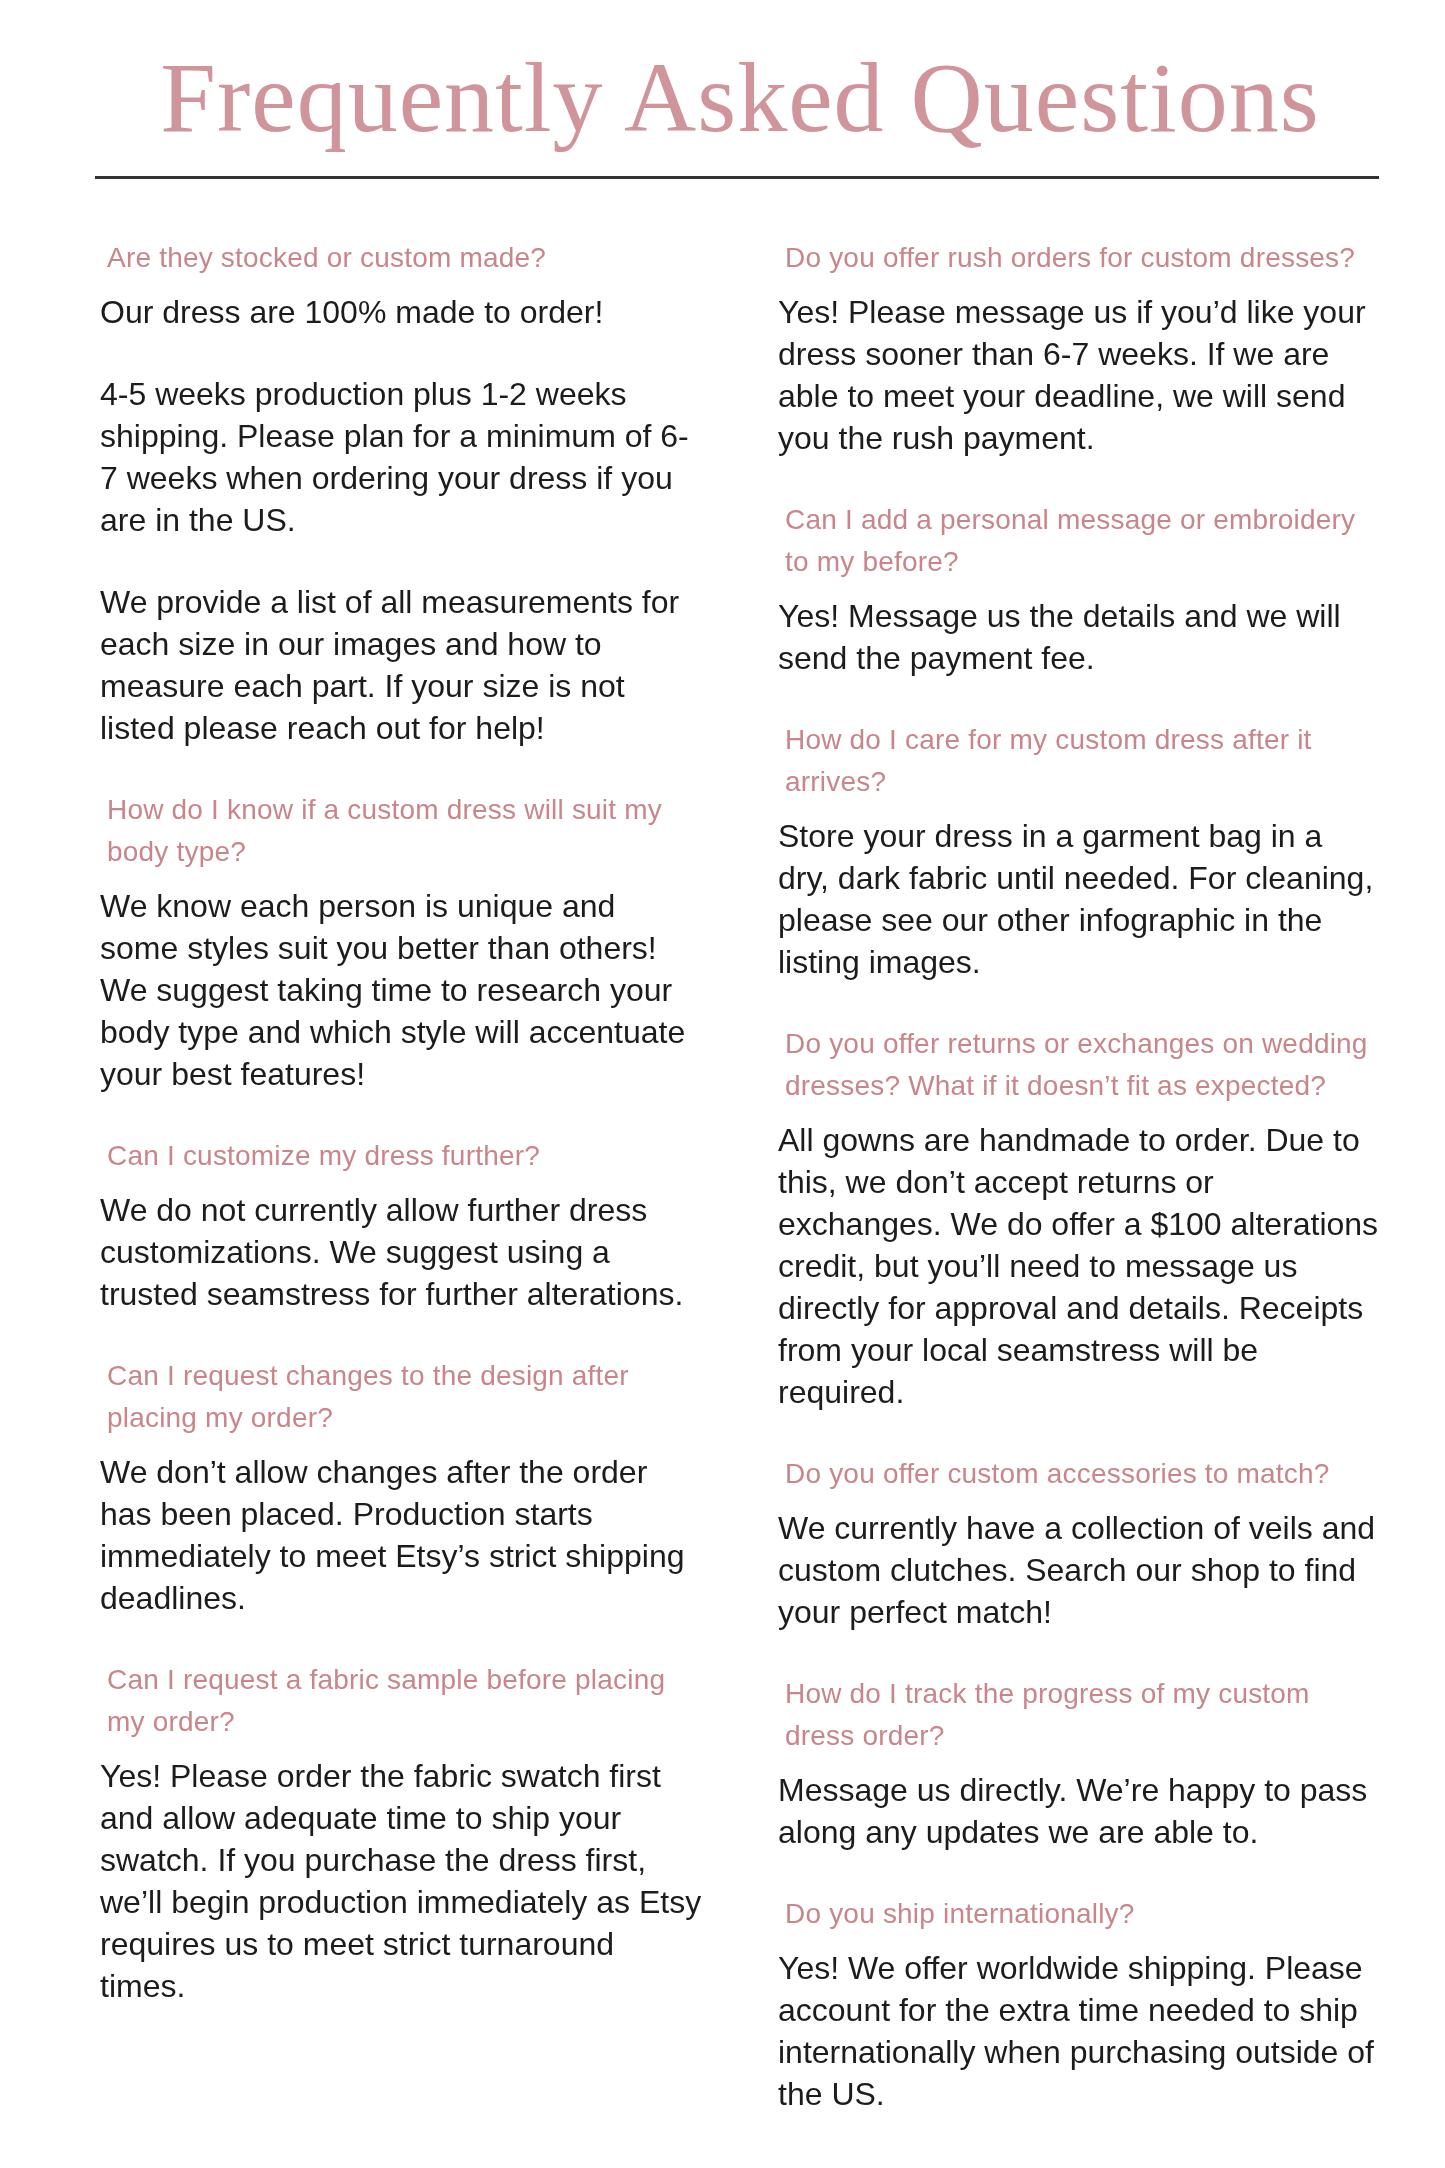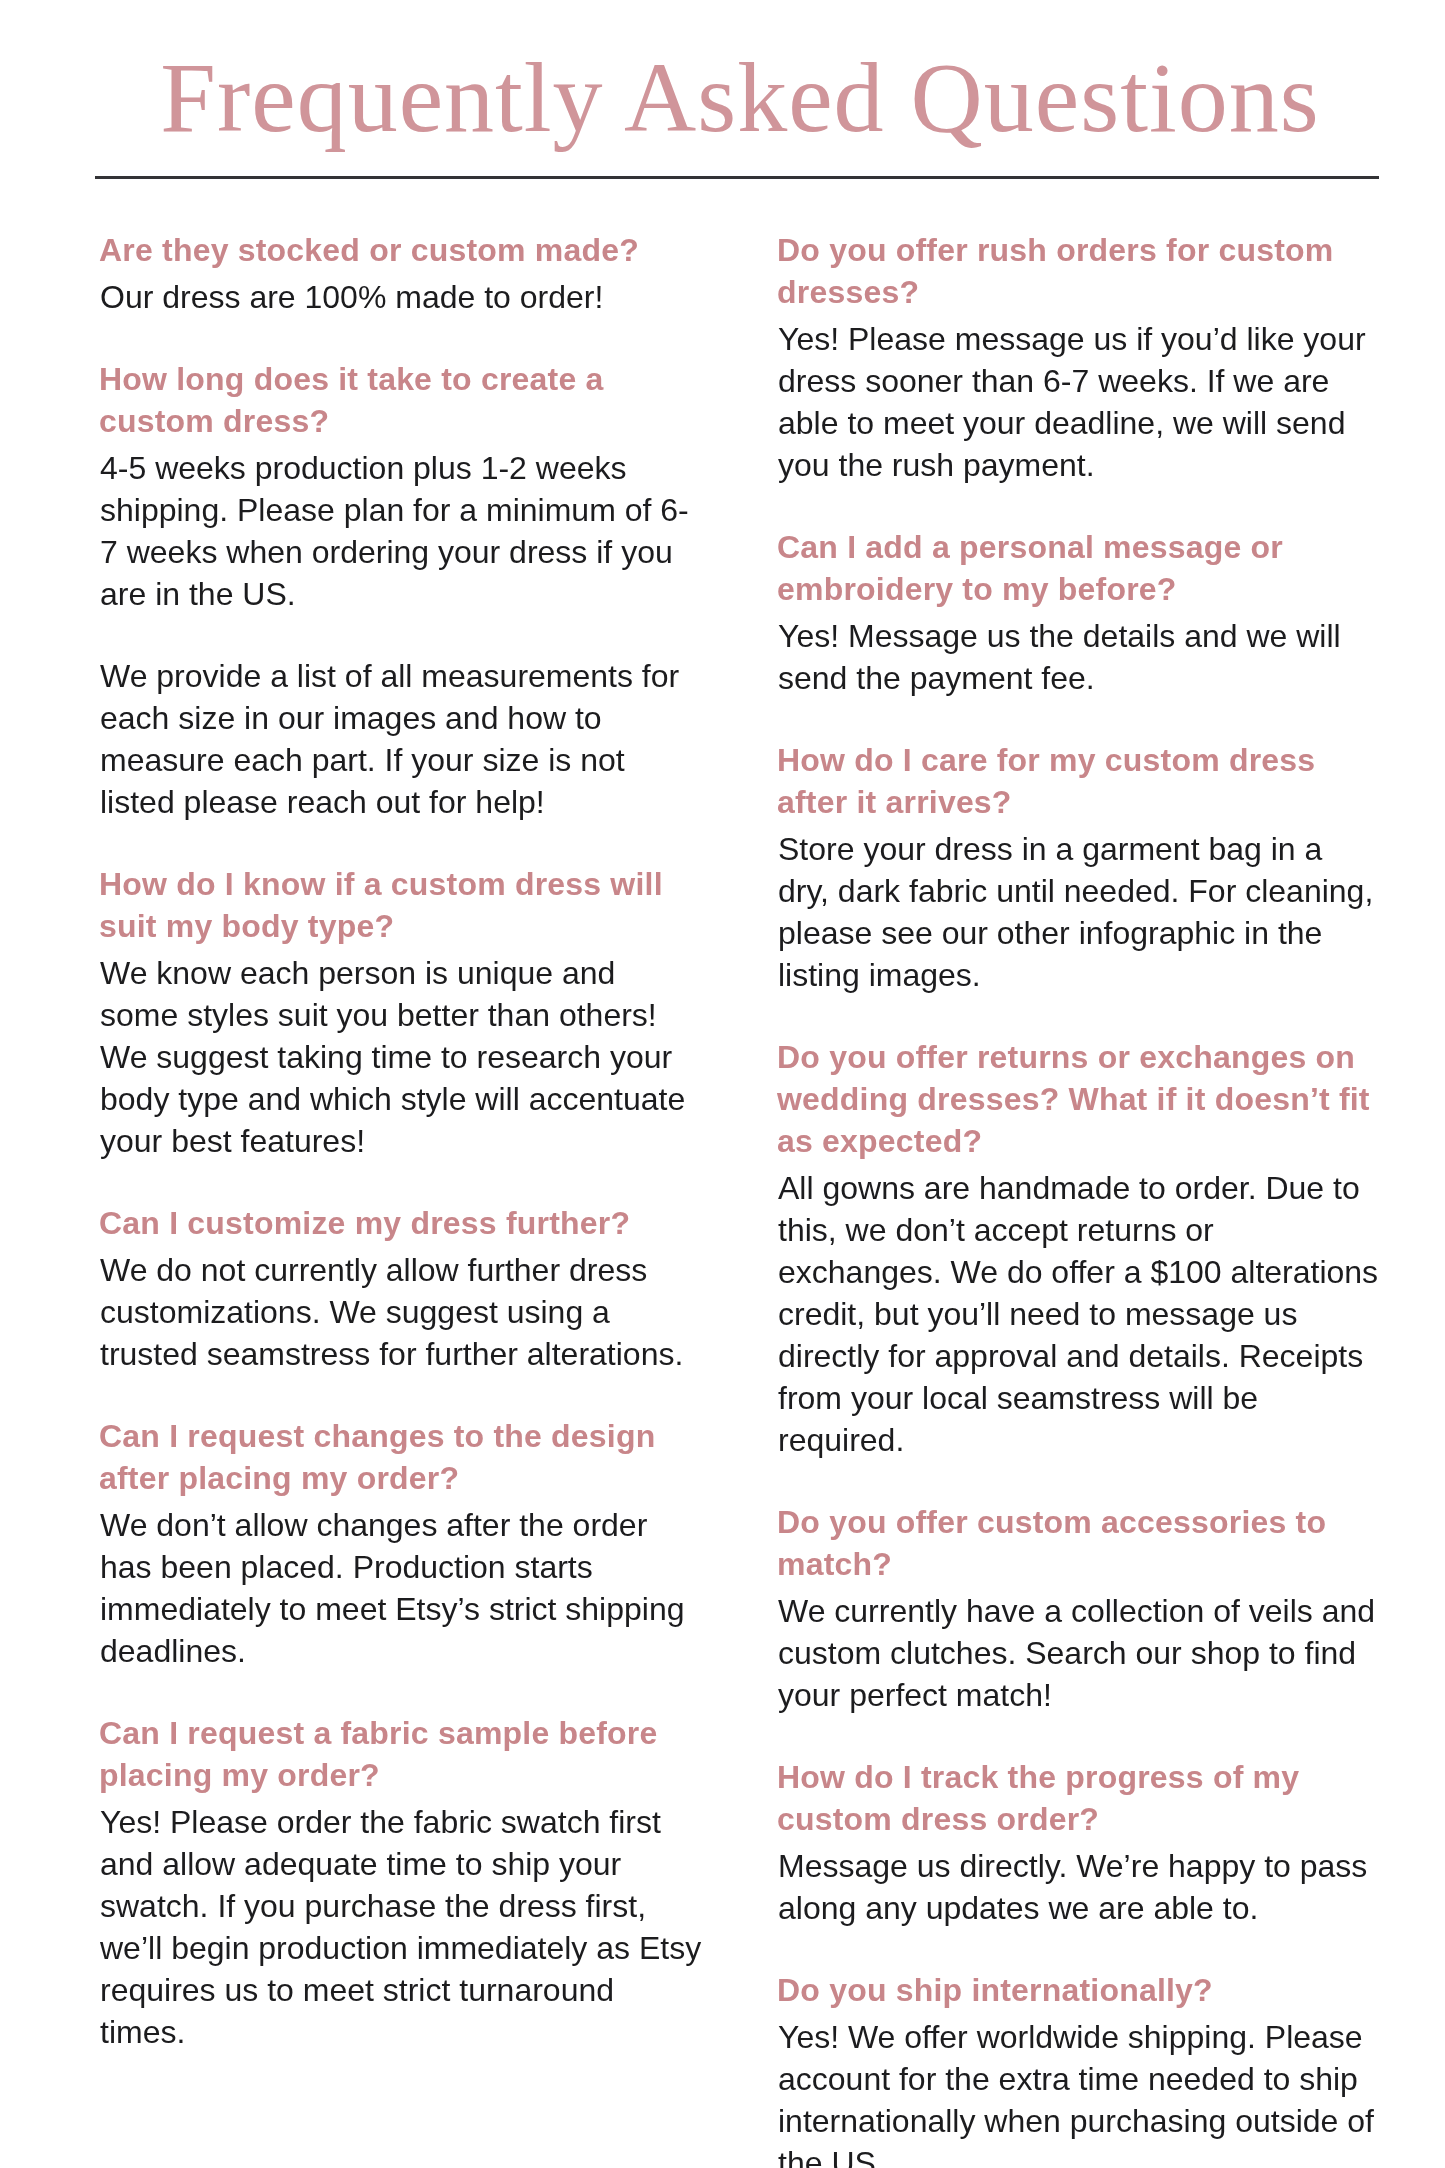--- a/index.html
+++ b/index.html
@@ -42,11 +42,11 @@
   .qa:last-child { margin-bottom: 0; }
   .q {
     color: #c8868a;
-    font-size: 32px;
+    font-size: 28px;
     line-height: 42px;
-    font-weight: 700;
+    font-weight: 400;
     letter-spacing: 0.2px;
-    margin: 4px;
+    margin: 12px;
   }
   .a {
     color: #1c1c1e;

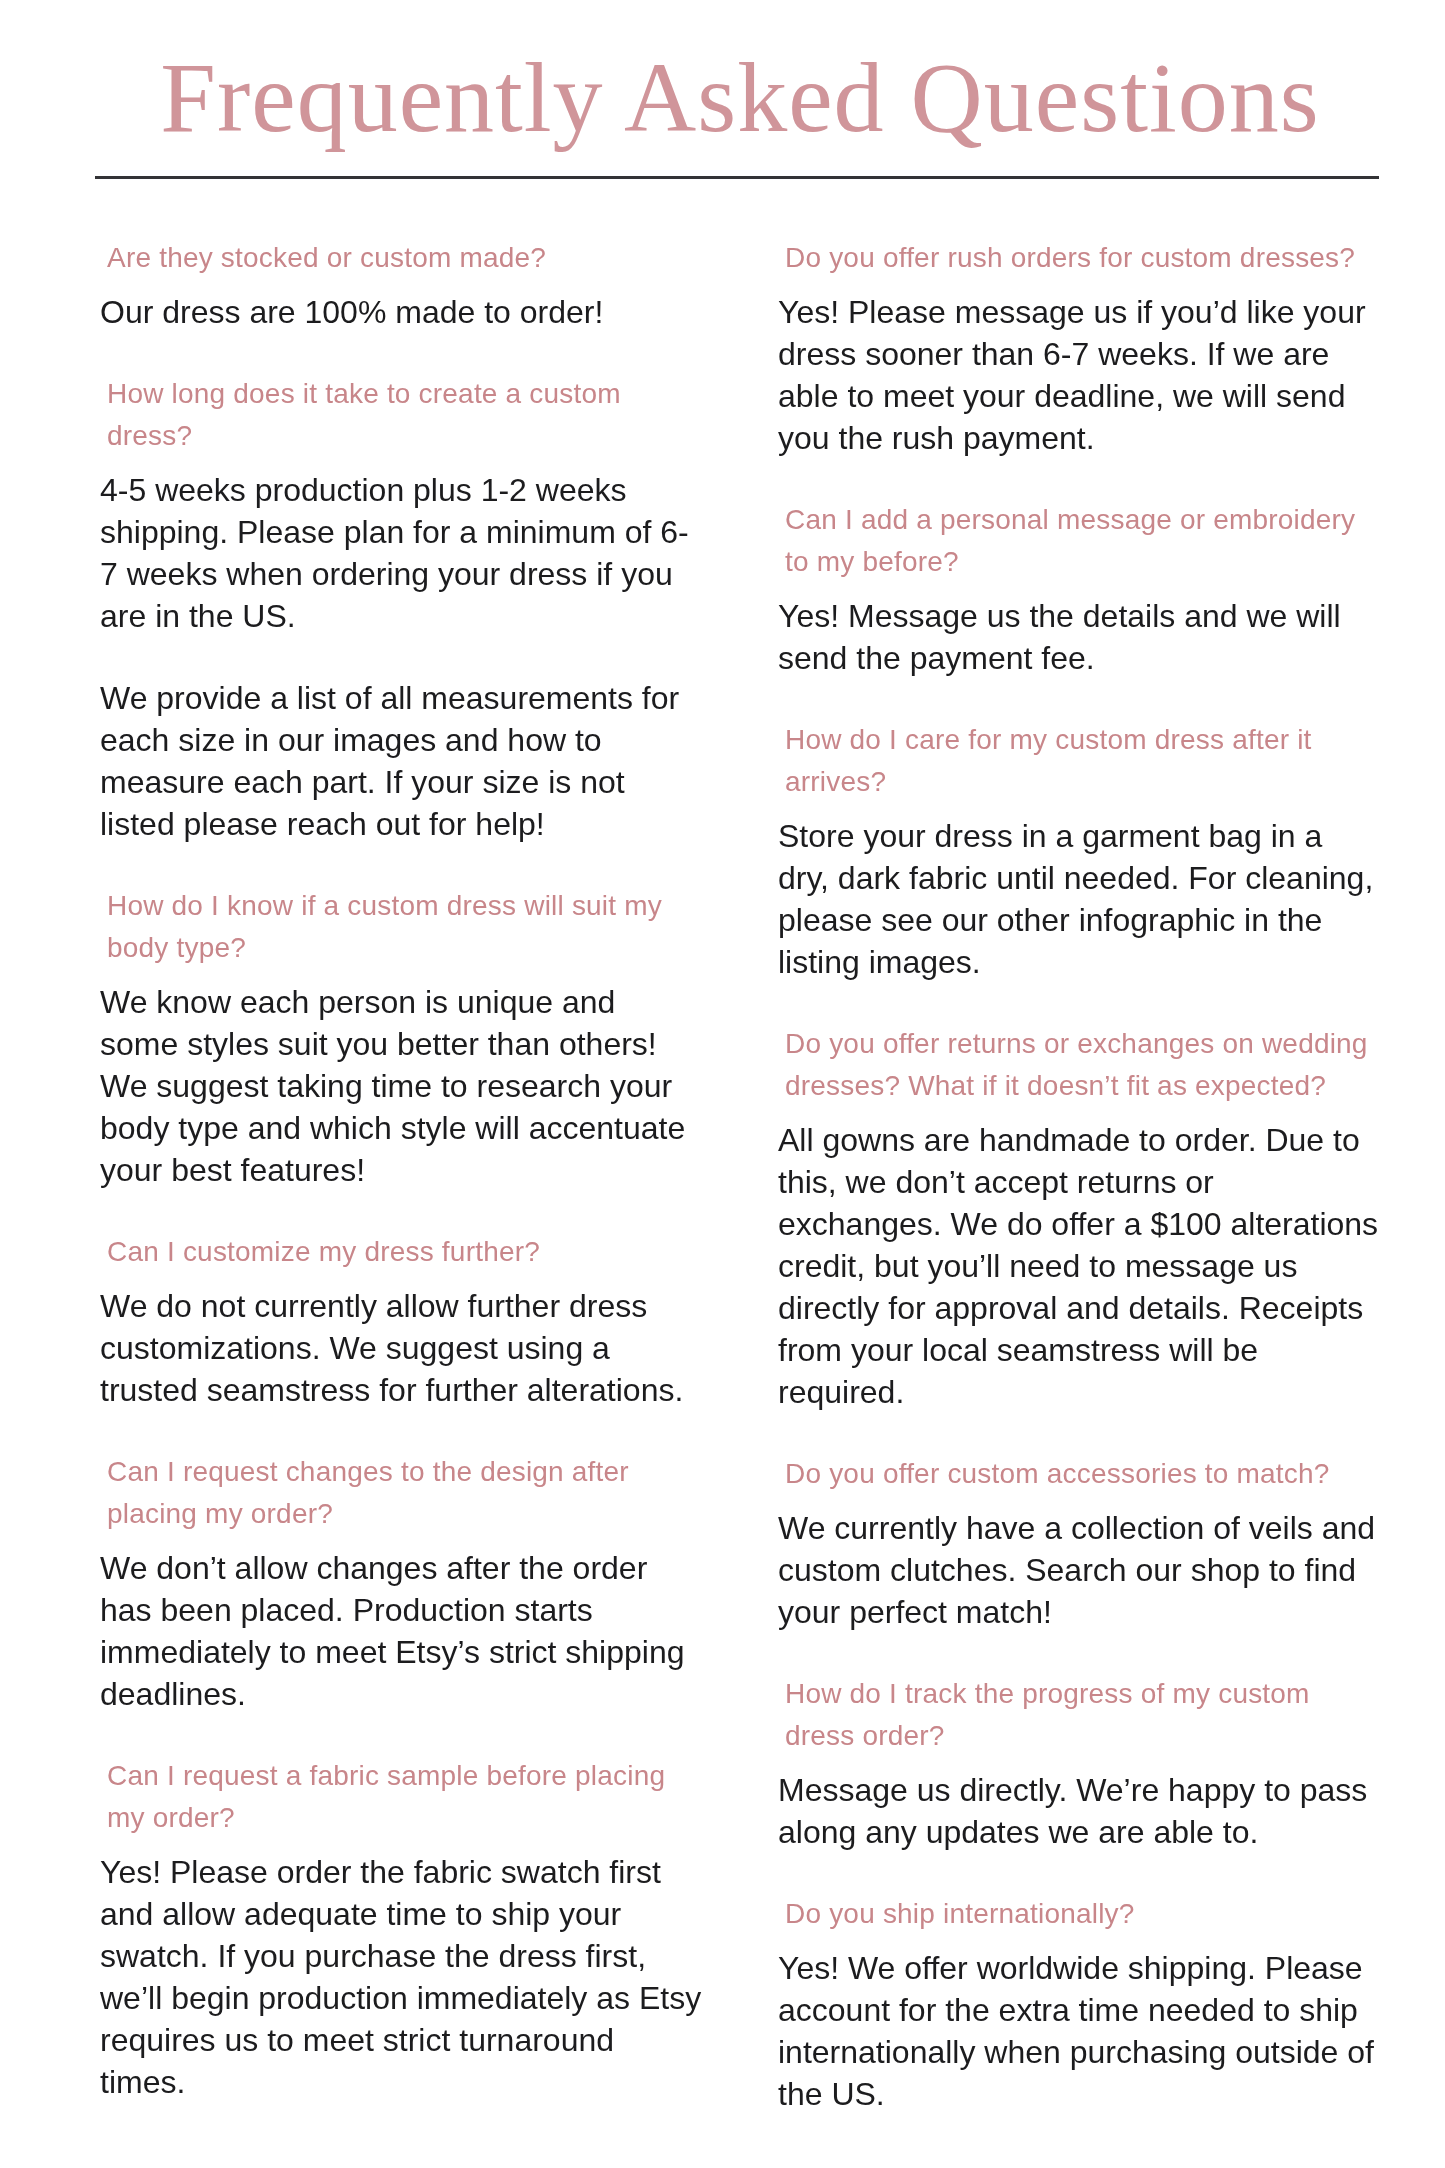--- a/index.html
+++ b/index.html
@@ -75,7 +75,6 @@
       </section>
 
       <section class="qa">
-        <h2 class="q">How long does it take to create a custom dress?</h2>
         <p class="a">4-5 weeks production plus 1-2 weeks shipping. Please plan for a minimum of 6-7 weeks when ordering your dress if you are in the US.</p>
       </section>
 

